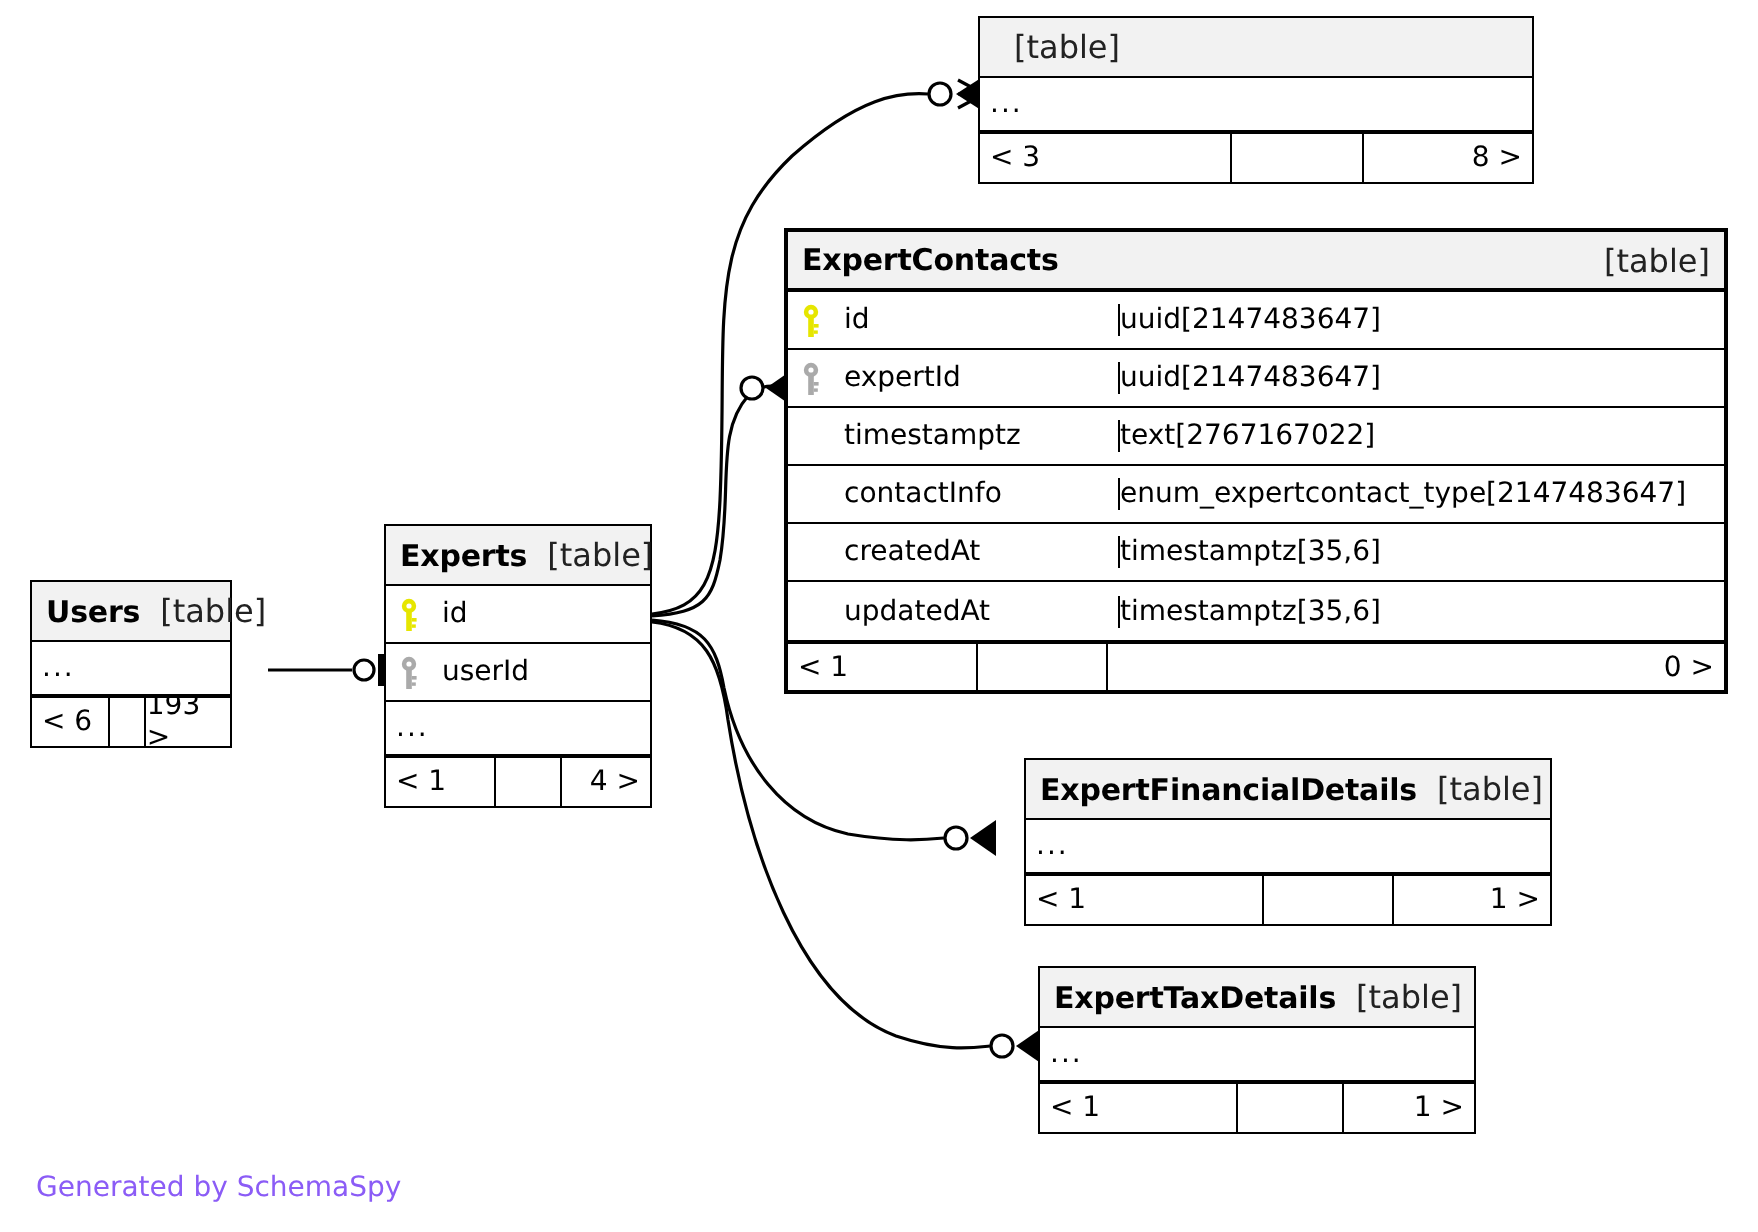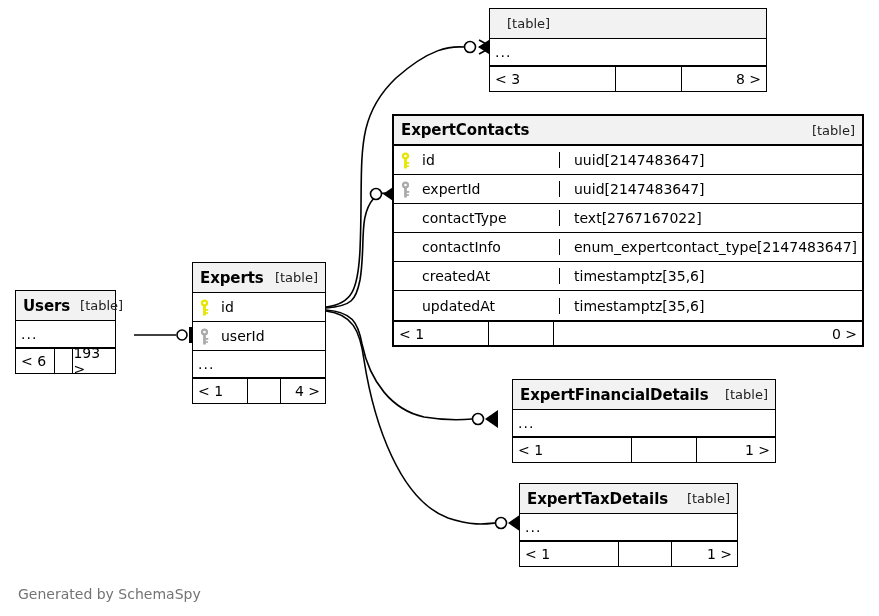--- a/index.html
+++ b/index.html
@@ -59,7 +59,7 @@
     letter-spacing: -0.1px;
   }
   .tkind {
-    font-size: 13px;
+    font-size: 16px;
     color: #222222;
     padding-left: 10px;
   }

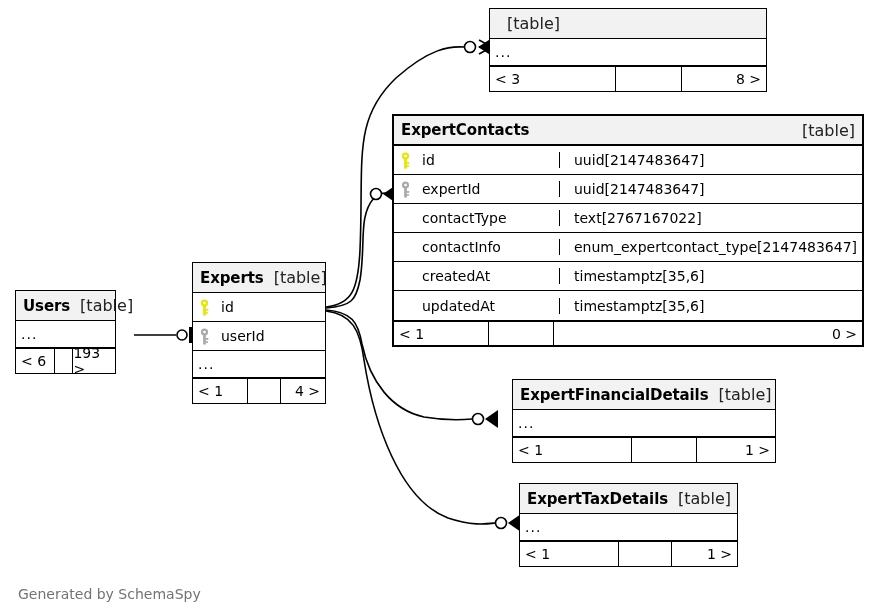--- a/index.html
+++ b/index.html
@@ -83,7 +83,7 @@
   .coltype {
     box-sizing: border-box;
     border-left: 1px solid #000000;
-    padding-left: 14px;
+    padding-left: 0;
     display: flex;
     align-items: center;
     overflow: hidden;

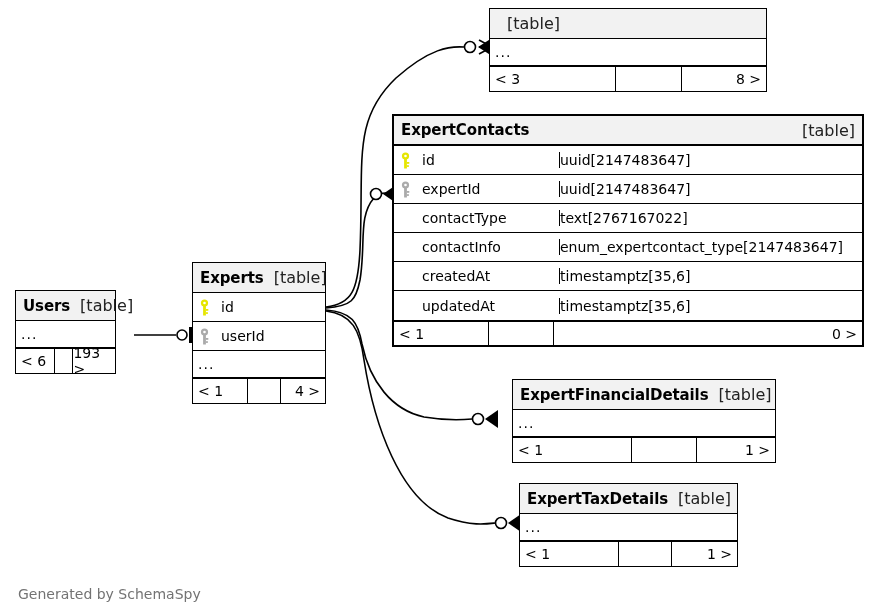--- a/index.html
+++ b/index.html
@@ -226,7 +226,7 @@
 
     <div class="trow">
       <span class="keycell"></span>
-      <span class="colname" style="width:143px;">contactType</span>
+      <span class="colname" style="width:143px;">timestamptz</span>
       <span class="coltype">text[2767167022]</span>
     </div>
 

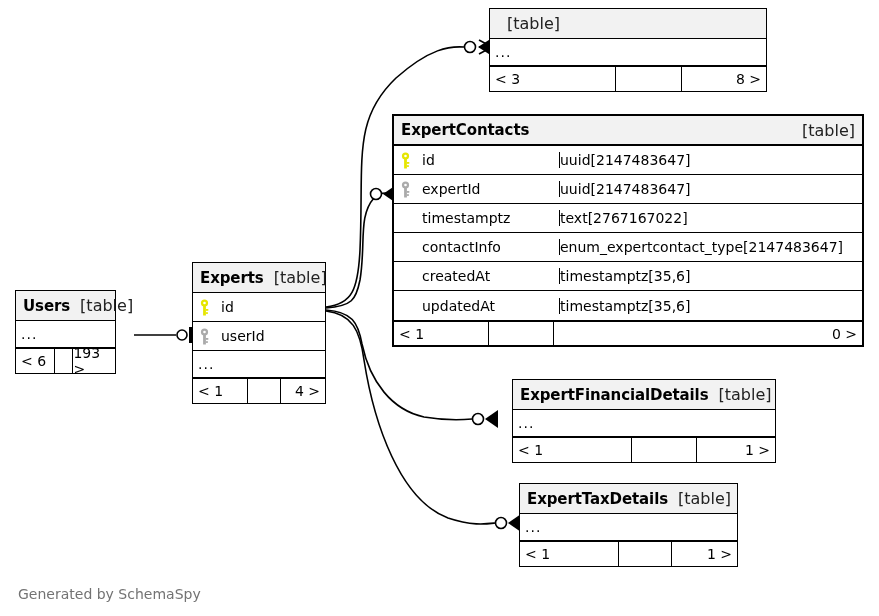--- a/index.html
+++ b/index.html
@@ -135,7 +135,7 @@
     left: 18px;
     top: 586px;
     font-size: 14px;
-    color: #737373;
+    color: #8b5cf6;
     white-space: nowrap;
   }
 </style>

